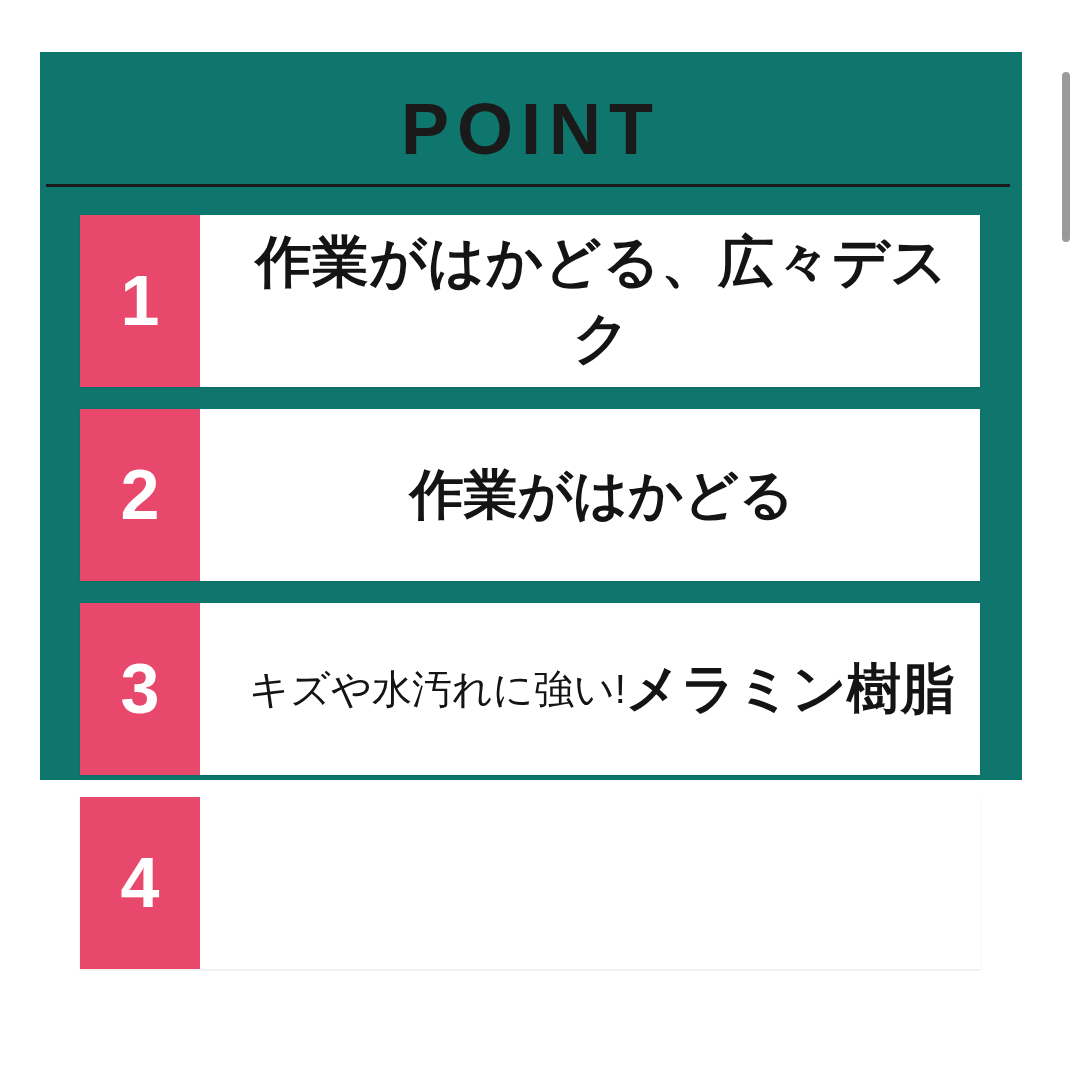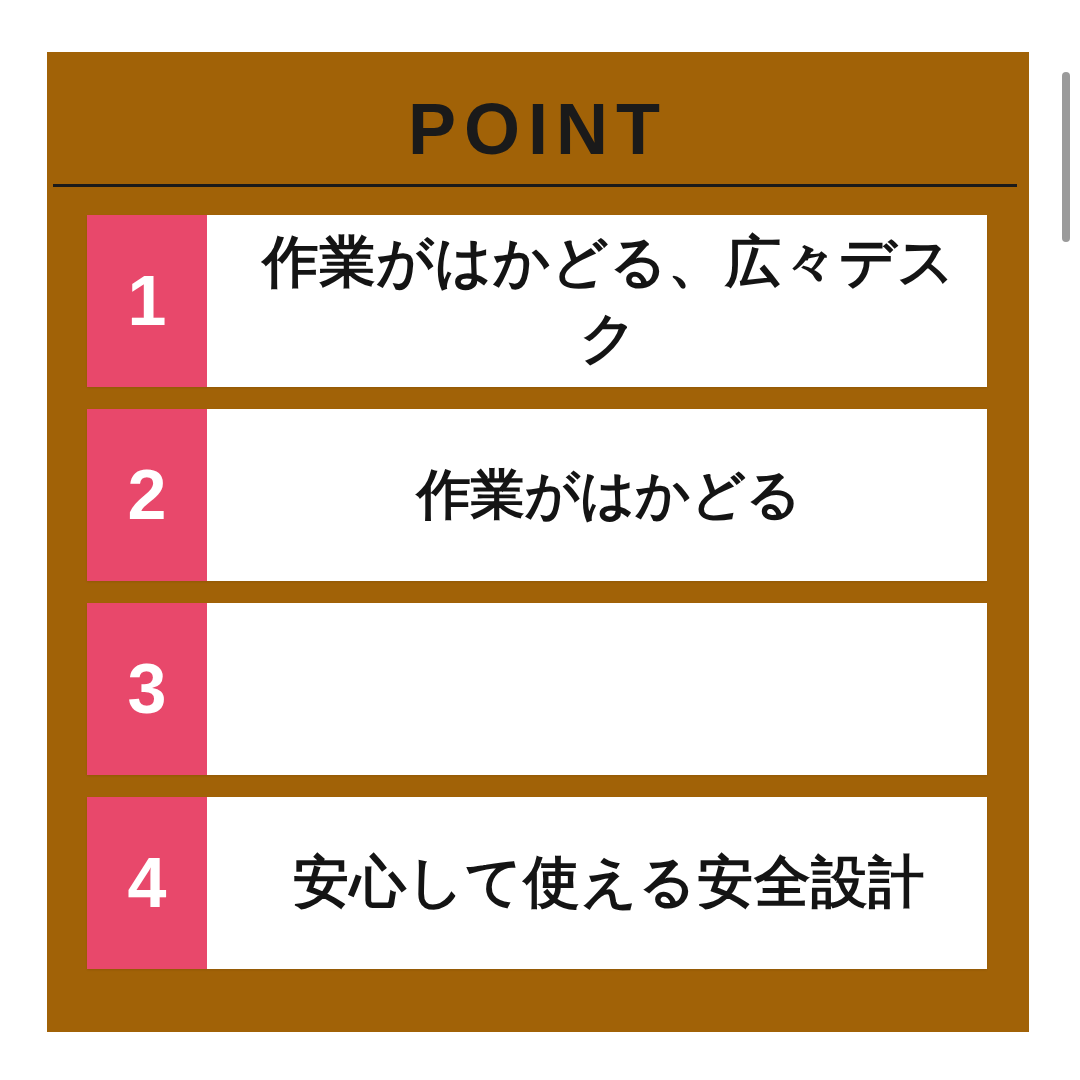--- a/index.html
+++ b/index.html
@@ -21,11 +21,11 @@
   }
   .panel {
     position: absolute;
-    left: 47px;
+    left: 40px;
     top: 52px;
     width: 982px;
-    height: 980px;
-    background: #a16207;
+    height: 728px;
+    background: #0f766e;
     box-sizing: border-box;
   }
   .panel-title {

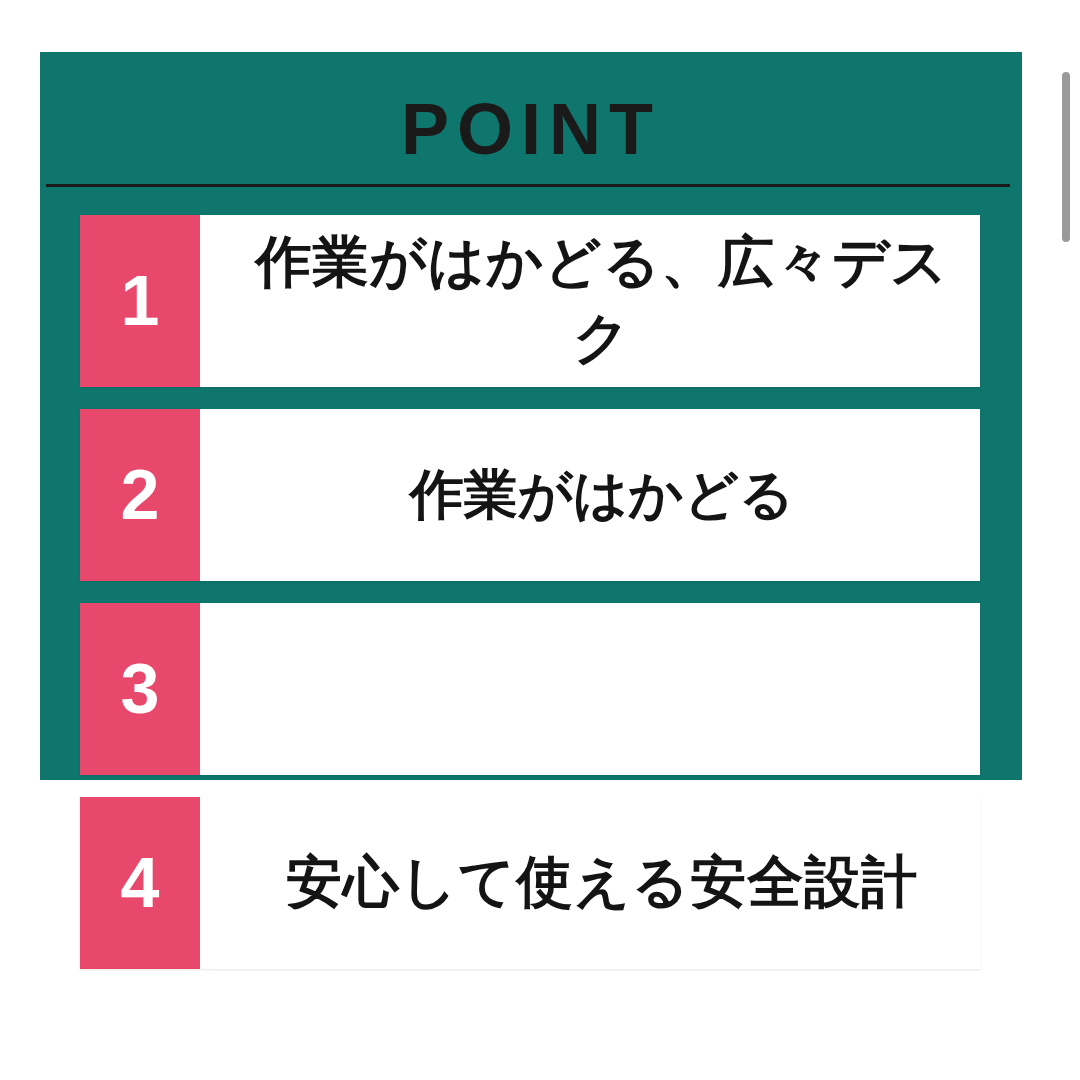--- a/index.html
+++ b/index.html
@@ -144,6 +144,10 @@
 
       <div class="item">
         <div class="item-num">3</div>
+        <div class="item-text t-mixed">
+          <span class="small">キズや水汚れに強い!</span>
+            <span class="big">メラミン樹脂</span>
+        </div>
       </div>
 
       <div class="item">

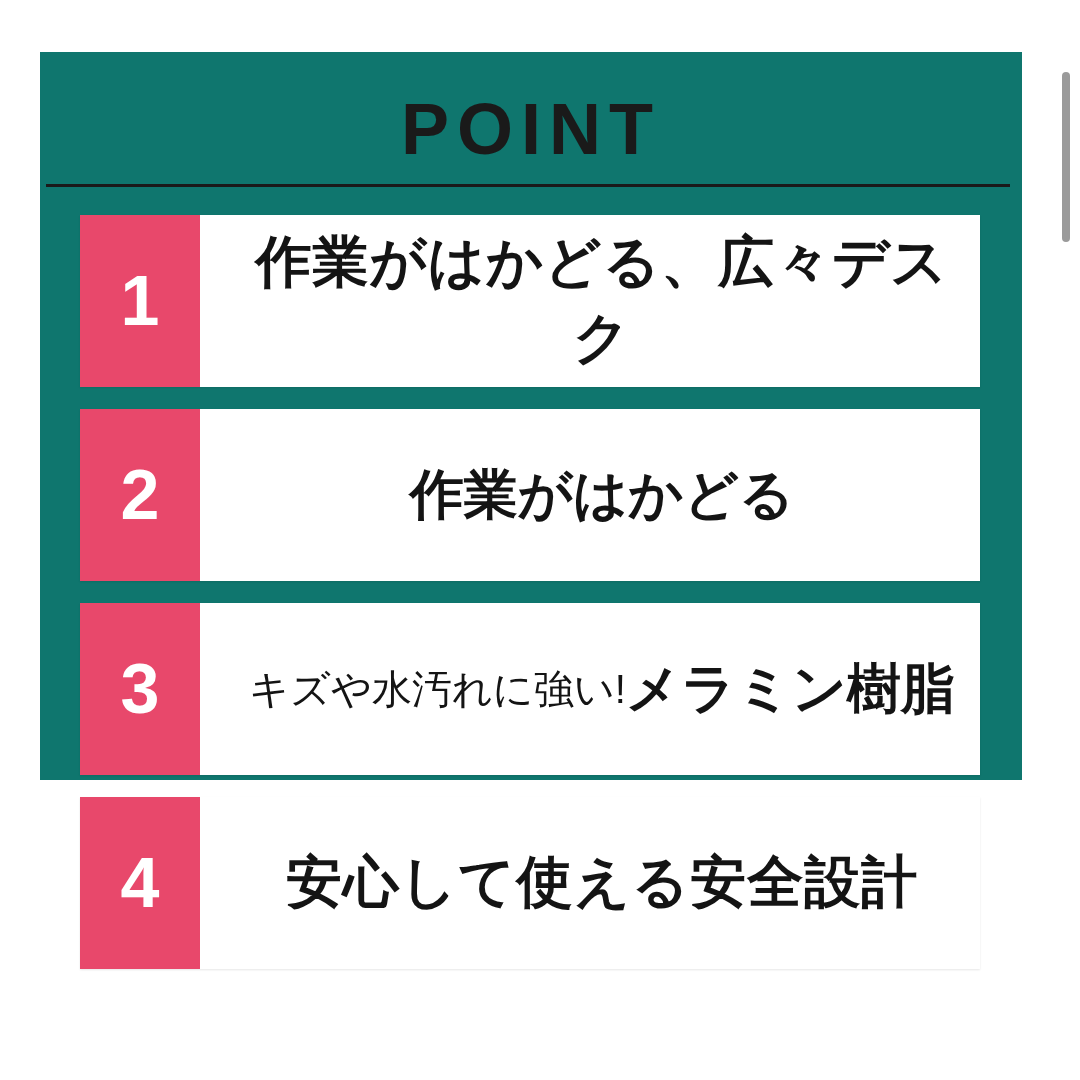--- a/index.html
+++ b/index.html
@@ -152,9 +152,6 @@
 
       <div class="item">
         <div class="item-num">4</div>
-        <div class="item-text">
-          <span class="t-strong">安心して使える安全設計</span>
-        </div>
       </div>
 
     </div>

